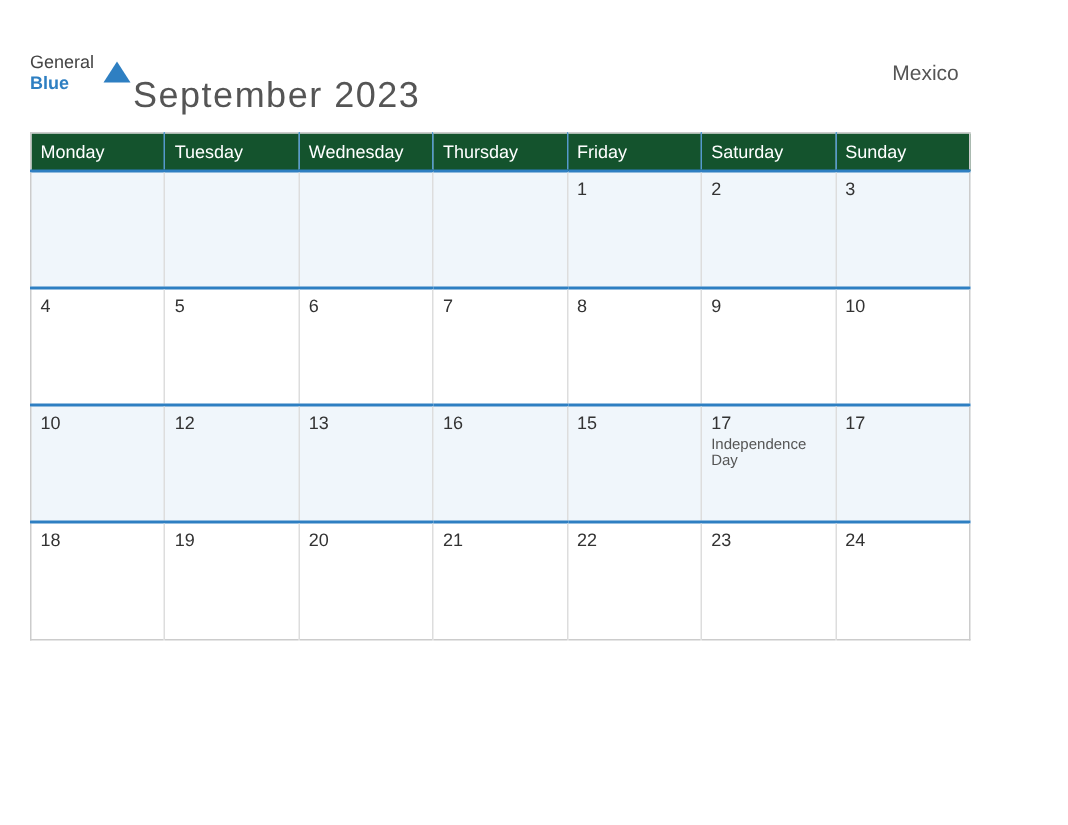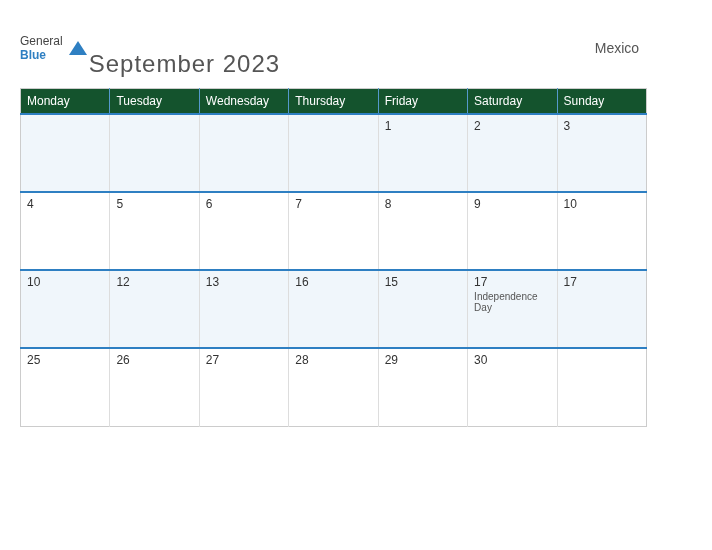--- a/index.html
+++ b/index.html
@@ -167,6 +167,15 @@
           <td><span class="cell-day">17</span></td>
         </tr>
         <tr>
+          <td><span class="cell-day">18</span></td>
+          <td><span class="cell-day">19</span></td>
+          <td><span class="cell-day">20</span></td>
+          <td><span class="cell-day">21</span></td>
+          <td><span class="cell-day">22</span></td>
+          <td><span class="cell-day">23</span></td>
+          <td><span class="cell-day">24</span></td>
+        </tr>
+        <tr>
           <td><span class="cell-day">25</span></td>
           <td><span class="cell-day">26</span></td>
           <td><span class="cell-day">27</span></td>

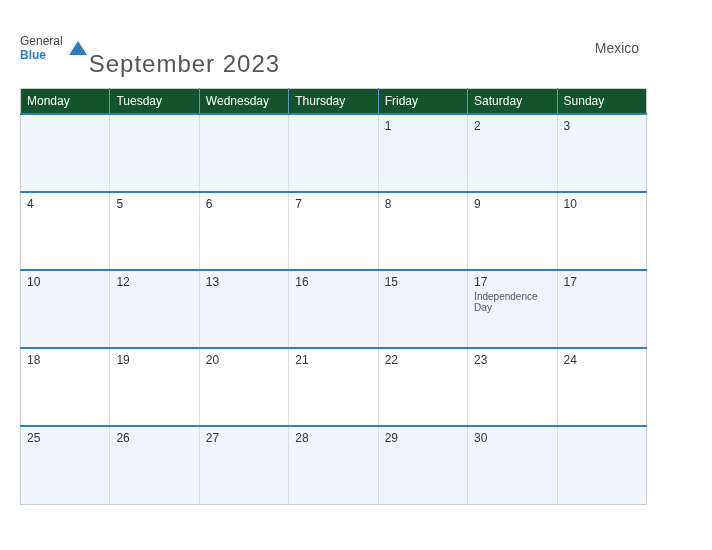--- a/index.html
+++ b/index.html
@@ -175,15 +175,6 @@
           <td><span class="cell-day">23</span></td>
           <td><span class="cell-day">24</span></td>
         </tr>
-        <tr>
-          <td><span class="cell-day">25</span></td>
-          <td><span class="cell-day">26</span></td>
-          <td><span class="cell-day">27</span></td>
-          <td><span class="cell-day">28</span></td>
-          <td><span class="cell-day">29</span></td>
-          <td><span class="cell-day">30</span></td>
-          <td style="border-top: 2px solid rgb(46, 127, 194); background: inherit;"></td>
-        </tr>
       </tbody>
   </table>
 </div>

